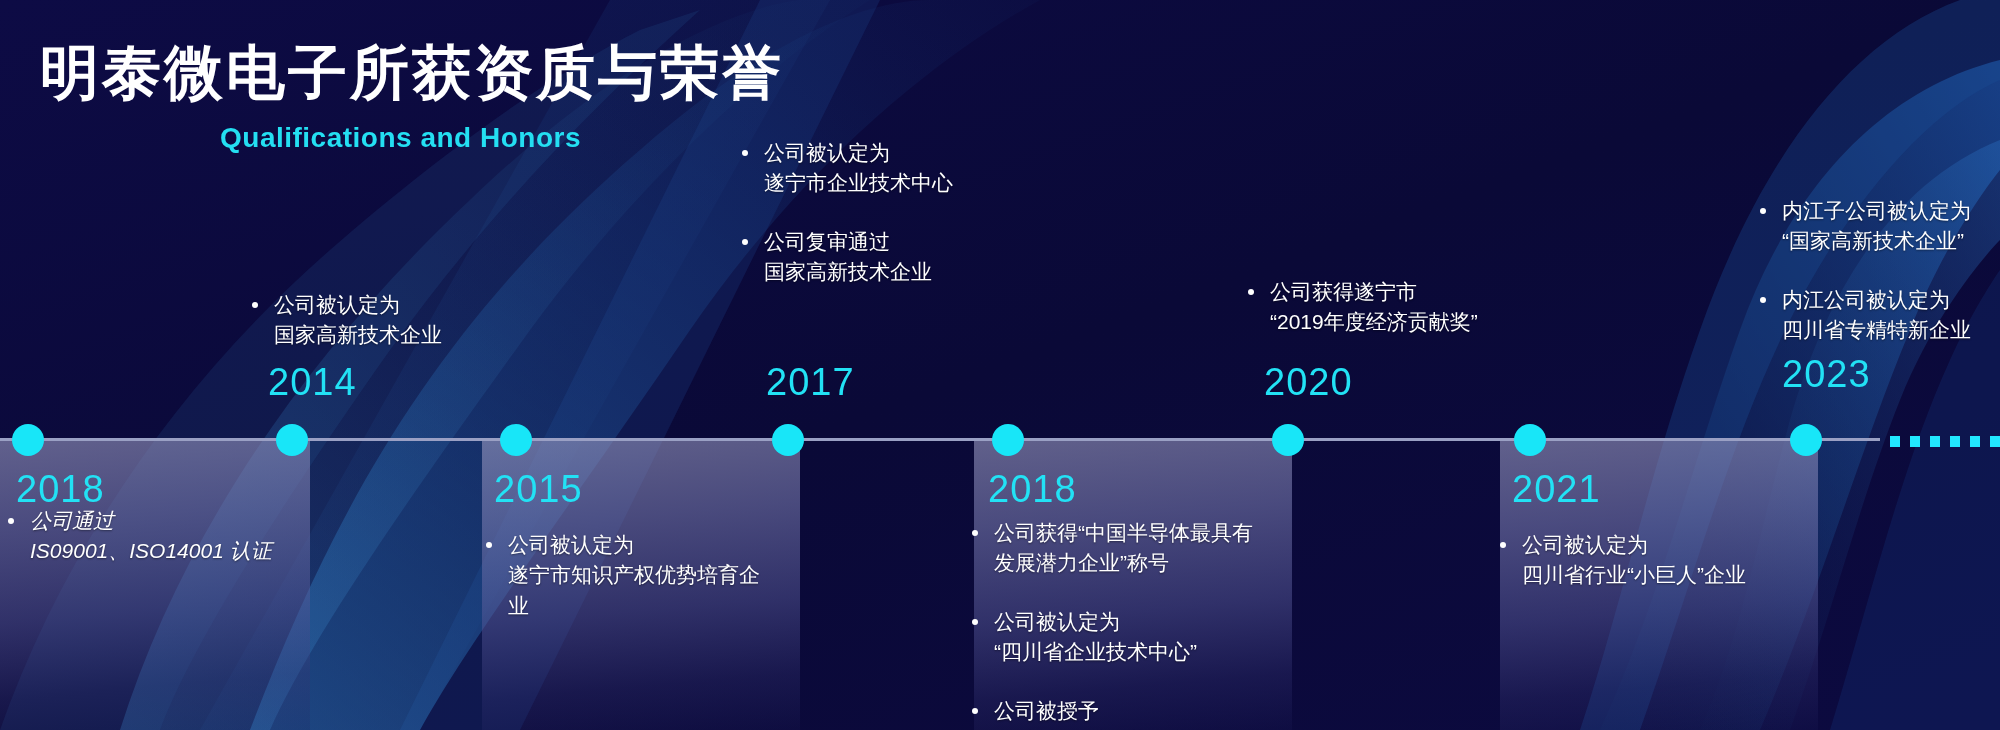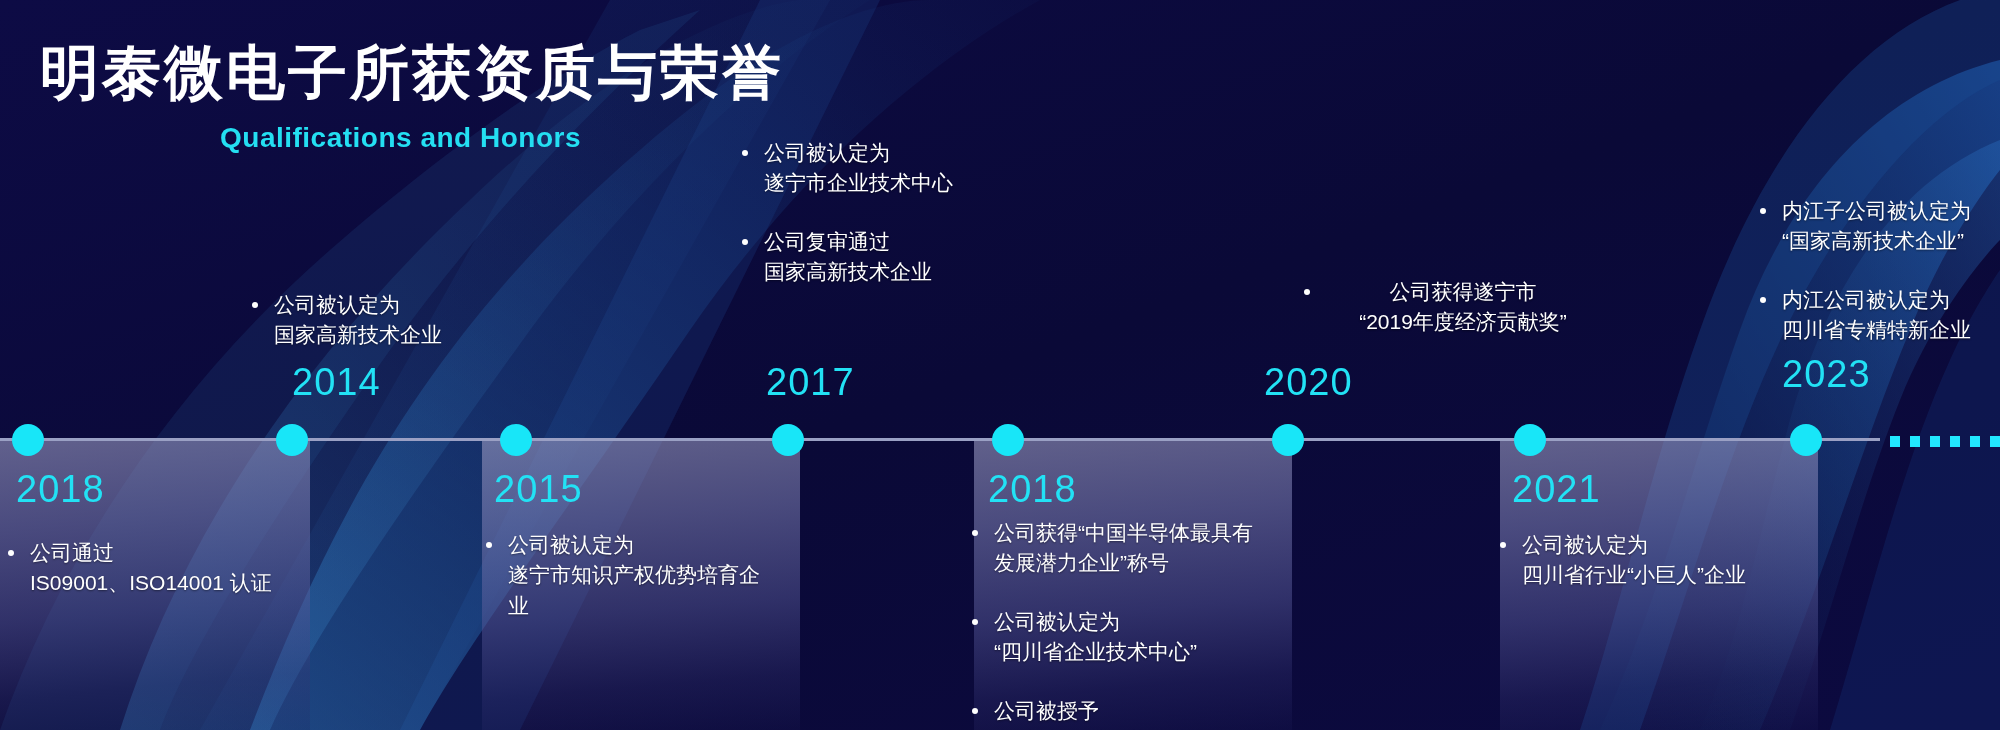--- a/index.html
+++ b/index.html
@@ -252,7 +252,7 @@
   </div>
 
   <div class="year" style="left:1264px;top:361px;">2020</div>
-  <div class="bullets" style="left:1300px;top:277px;width:300px;text-align:center;">
+  <div class="bullets" style="left:1244px;top:277px;width:300px;">
     <div class="bullet">公司获得遂宁市
 “2019年度经济贡献奖”</div>
   </div>

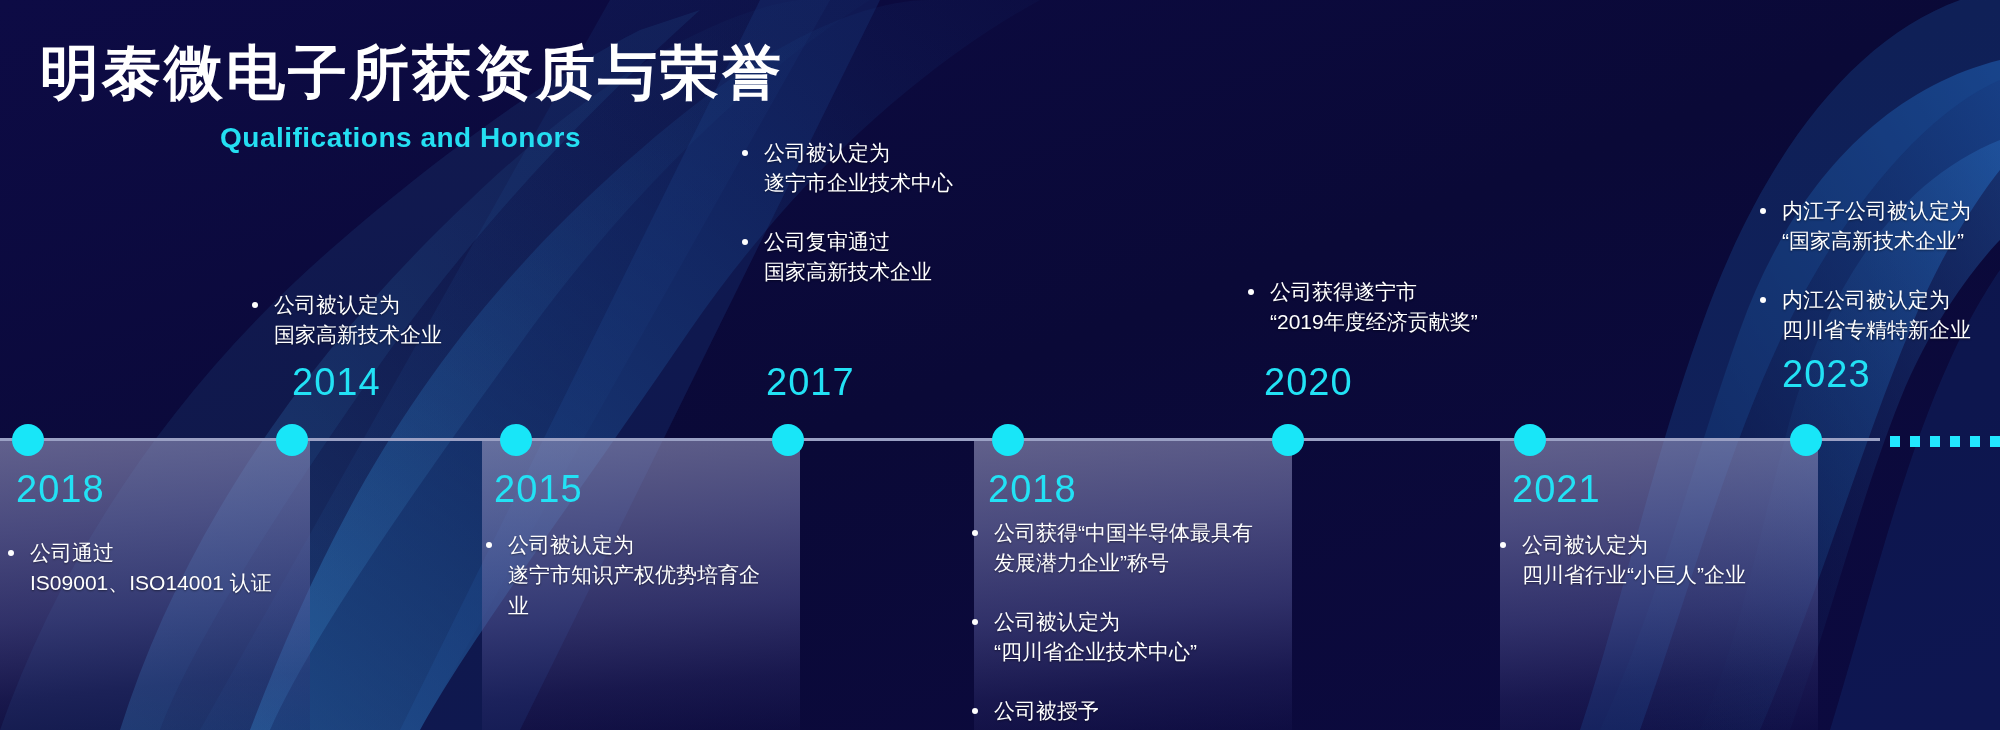--- a/index.html
+++ b/index.html
@@ -220,7 +220,7 @@
 IS09001、ISO14001 认证</div>
   </div>
 
-  <div class="year" style="left:268px;top:361px;margin-left:24px;">2014</div>
+  <div class="year" style="left:268px;top:361px;">2014</div>
   <div class="bullets" style="left:248px;top:290px;width:290px;">
     <div class="bullet">公司被认定为
 国家高新技术企业</div>

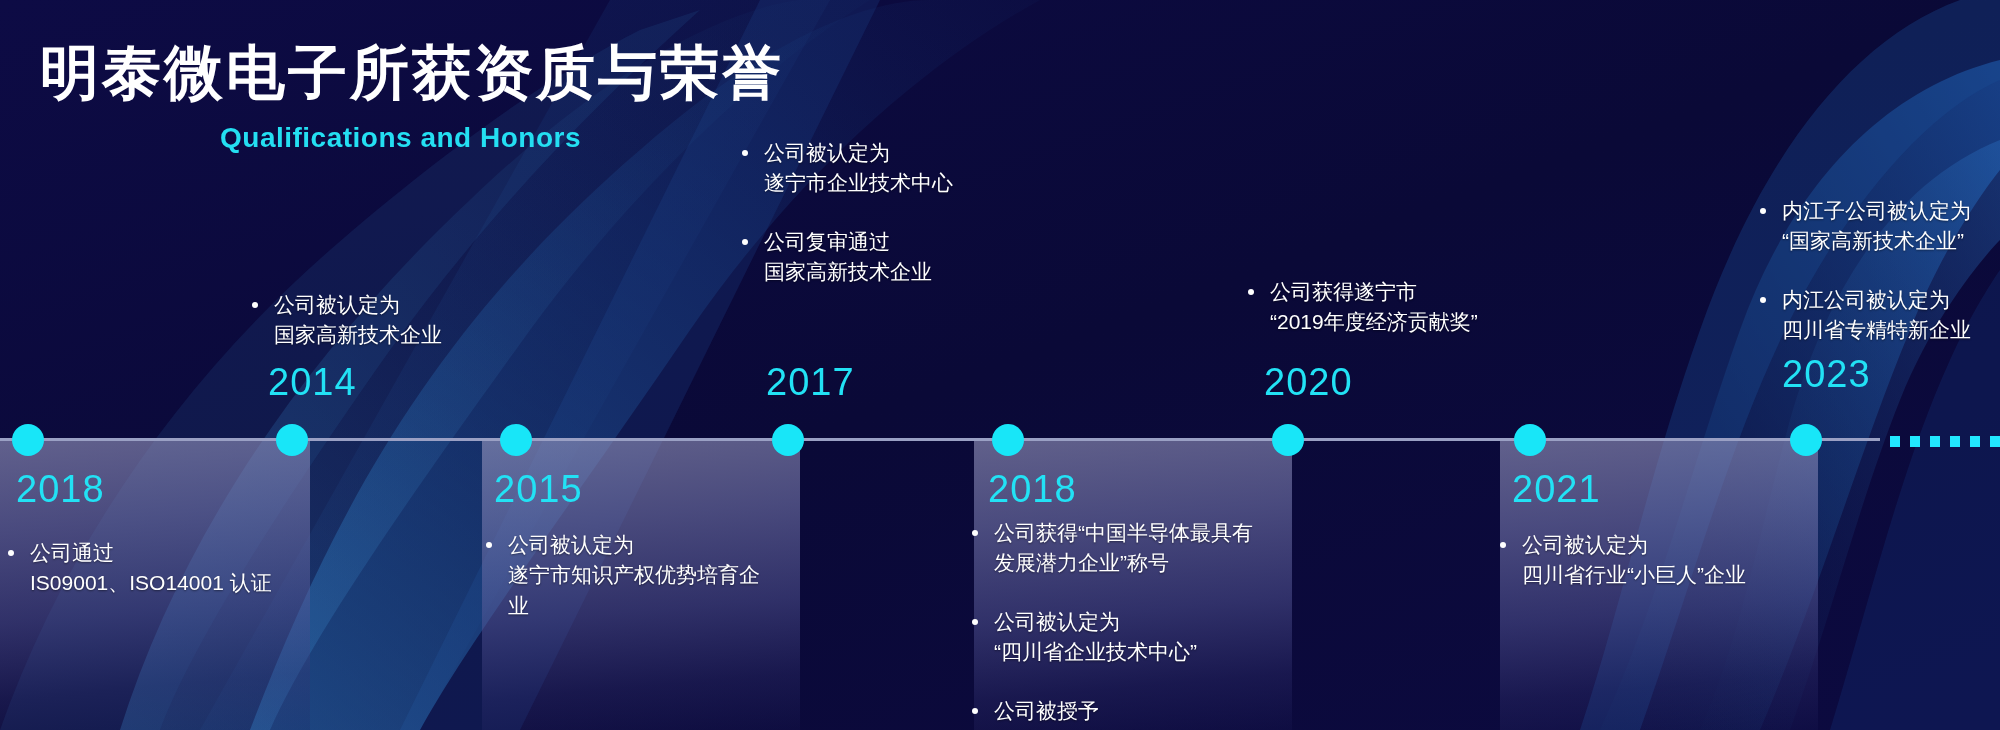--- a/index.html
+++ b/index.html
@@ -215,7 +215,7 @@
   <div class="dot" style="left:1790px;"></div>
 
   <div class="year" style="left:16px;top:468px;">2018</div>
-  <div class="bullets" style="left:4px;top:538px;width:290px;">
+  <div class="bullets" style="left:4px;top:506px;width:290px;font-style:italic;">
     <div class="bullet">公司通过
 IS09001、ISO14001 认证</div>
   </div>

